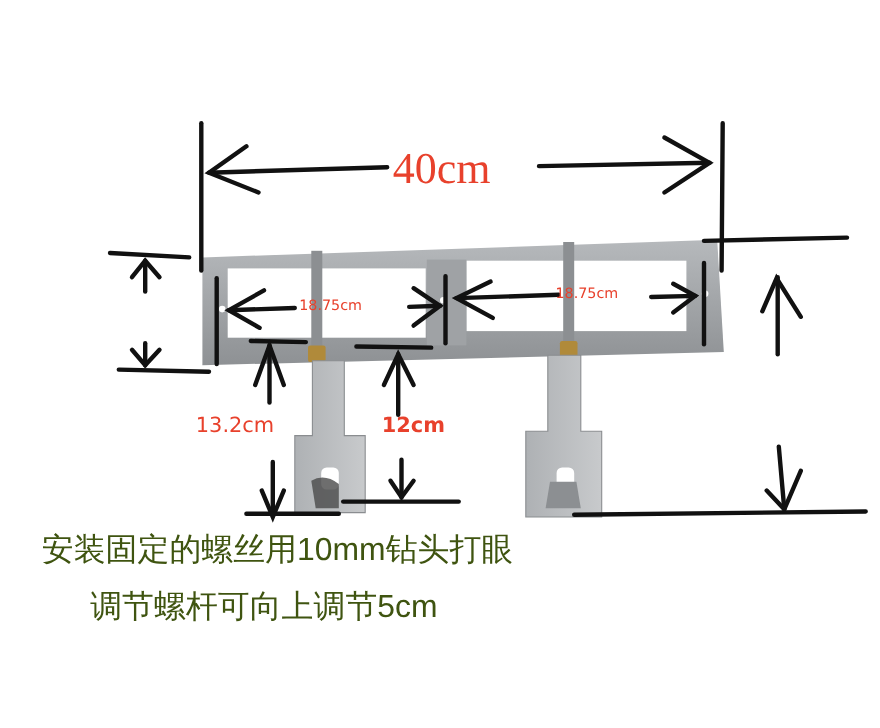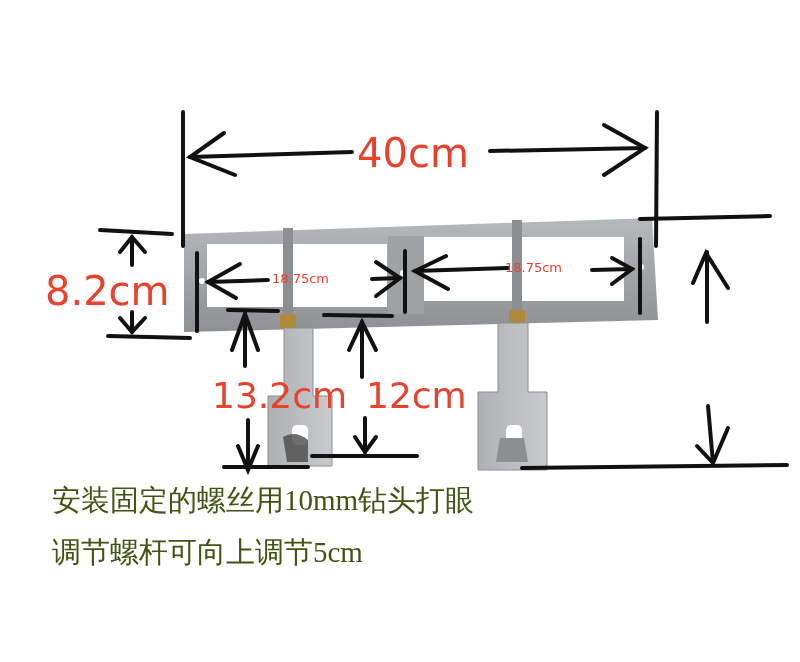--- a/index.html
+++ b/index.html
@@ -6,7 +6,7 @@
     body { width: 800px; height: 662px; position: relative; overflow: hidden; font-family: "DejaVu Sans", sans-serif; }
     #stage { position: absolute; left: 0; top: 0; width: 800px; height: 662px; }
     .dim-label { position: absolute; color: #e8412c; font-family: "DejaVu Sans", sans-serif; white-space: nowrap; line-height: 1; }
-    .dim-big { font-size: 40px; }
+    .dim-big { font-size: 40px; font-family: Liberation Serif, serif; }
     .dim-mid { font-size: 36px; margin-left: 34px; }
     .dim-small { font-size: 13px; }
     .note { position: absolute; left: 52px; color: #3f5410; font-size: 29px; font-family: Liberation Serif, serif; white-space: nowrap; line-height: 1; }

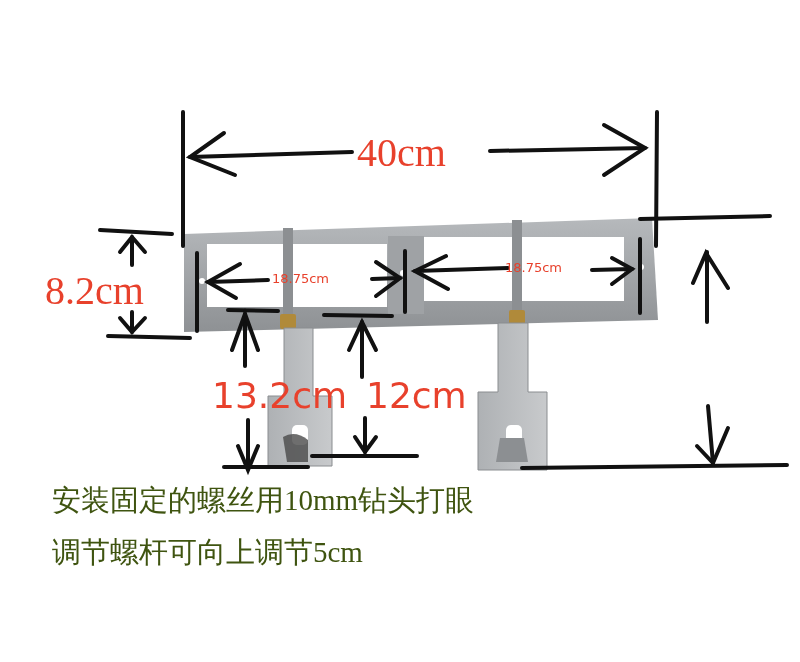--- a/index.html
+++ b/index.html
@@ -116,7 +116,6 @@
 
   
   <div class="dim-label dim-big" style="left:357px; top:133px;">40cm</div>
-  <div class="dim-label dim-big" style="left:45px; top:271px;">8.2cm</div>
   <div class="dim-label dim-small" style="left:272px; top:272px;">18.75cm</div>
   <div class="dim-label dim-small" style="left:505px; top:261px;">18.75cm</div>
   <div class="dim-label dim-mid" style="left:178px; top:378px;">13.2cm</div>

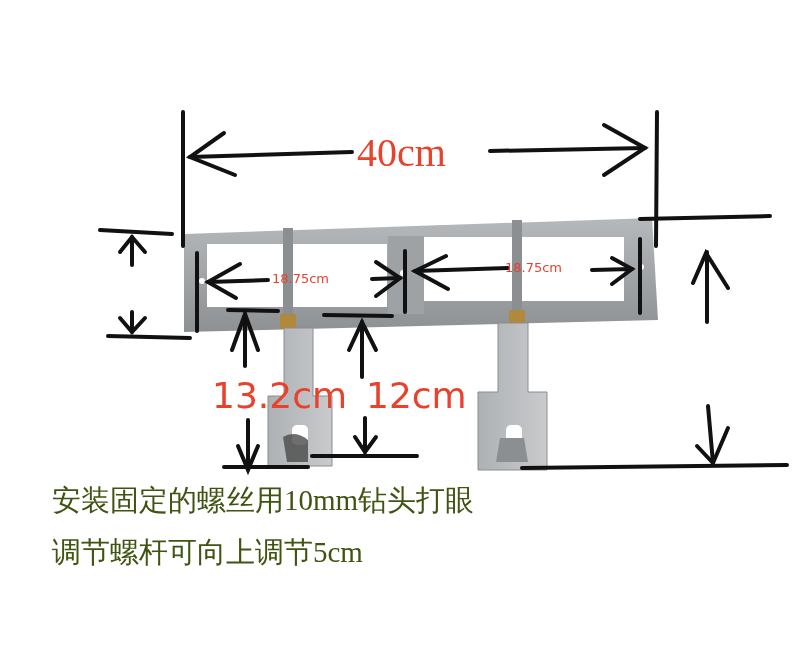--- a/index.html
+++ b/index.html
@@ -7,7 +7,7 @@
     #stage { position: absolute; left: 0; top: 0; width: 800px; height: 662px; }
     .dim-label { position: absolute; color: #e8412c; font-family: "DejaVu Sans", sans-serif; white-space: nowrap; line-height: 1; }
     .dim-big { font-size: 40px; font-family: Liberation Serif, serif; }
-    .dim-mid { font-size: 36px; margin-left: 34px; }
+    .dim-mid { font-size: 19px; }
     .dim-small { font-size: 13px; }
     .note { position: absolute; left: 52px; color: #3f5410; font-size: 29px; font-family: Liberation Serif, serif; white-space: nowrap; line-height: 1; }
   </style>

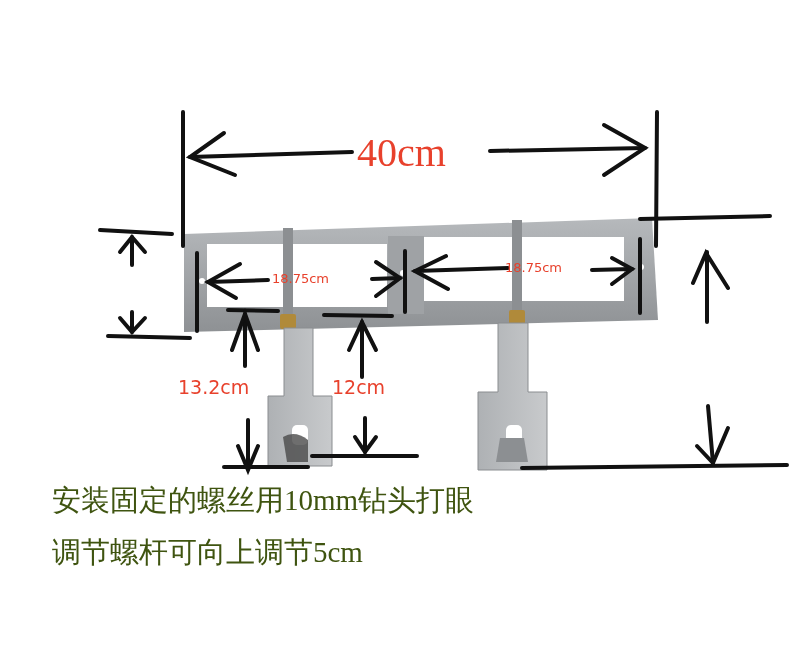--- a/index.html
+++ b/index.html
@@ -119,7 +119,7 @@
   <div class="dim-label dim-small" style="left:272px; top:272px;">18.75cm</div>
   <div class="dim-label dim-small" style="left:505px; top:261px;">18.75cm</div>
   <div class="dim-label dim-mid" style="left:178px; top:378px;">13.2cm</div>
-  <div class="dim-label dim-mid" style="left:332px; top:378px;">12cm</div>
+  <div class="dim-label dim-mid" style="left:347px; top:378px;font-weight:bold;">12cm</div>
 
   
   <div class="note" style="top:486px;">安装固定的螺丝用10mm钻头打眼</div>

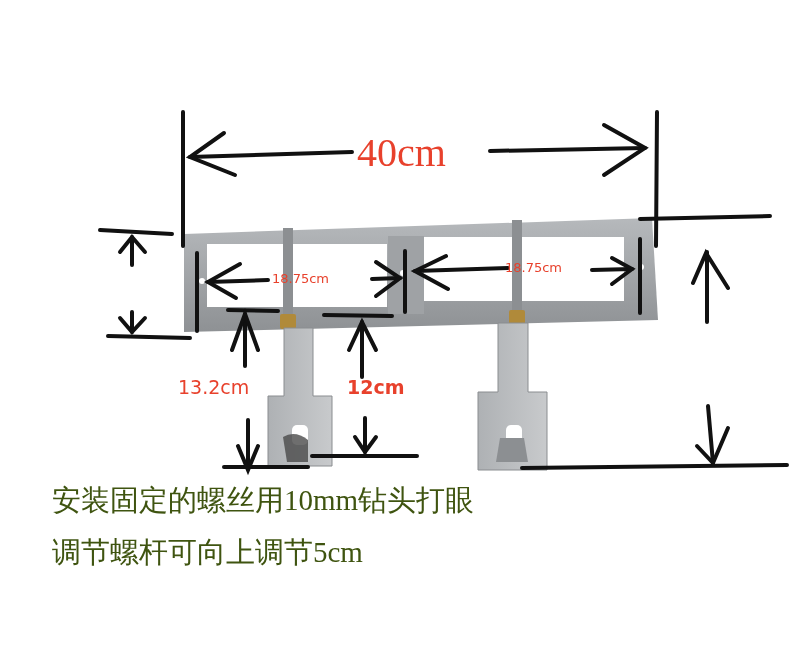--- a/index.html
+++ b/index.html
@@ -9,7 +9,7 @@
     .dim-big { font-size: 40px; font-family: Liberation Serif, serif; }
     .dim-mid { font-size: 19px; }
     .dim-small { font-size: 13px; }
-    .note { position: absolute; left: 52px; color: #3f5410; font-size: 29px; font-family: Liberation Serif, serif; white-space: nowrap; line-height: 1; }
+    .note { position: absolute; left: 38px; color: #3f5410; font-size: 29px; font-family: Liberation Sans, sans-serif; white-space: nowrap; line-height: 1; }
   </style>
 </head>
 <body>

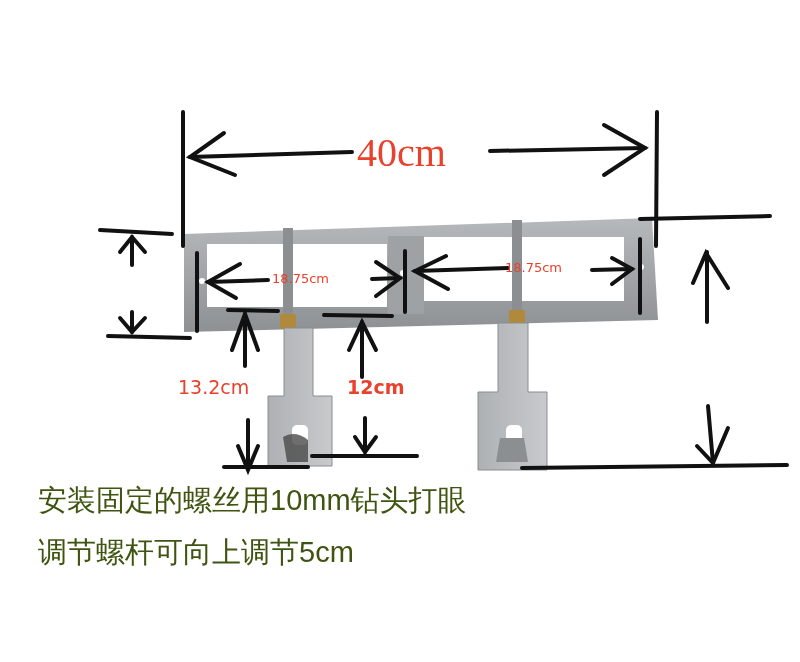--- a/index.html
+++ b/index.html
@@ -123,7 +123,7 @@
 
   
   <div class="note" style="top:486px;">安装固定的螺丝用10mm钻头打眼</div>
-  <div class="note" style="top:538px;">调节螺杆可向上调节5cm</div>
+  <div class="note" style="top:538px;margin-left:44px;">调节螺杆可向上调节5cm</div>
 </div>
 
 </body></html>

